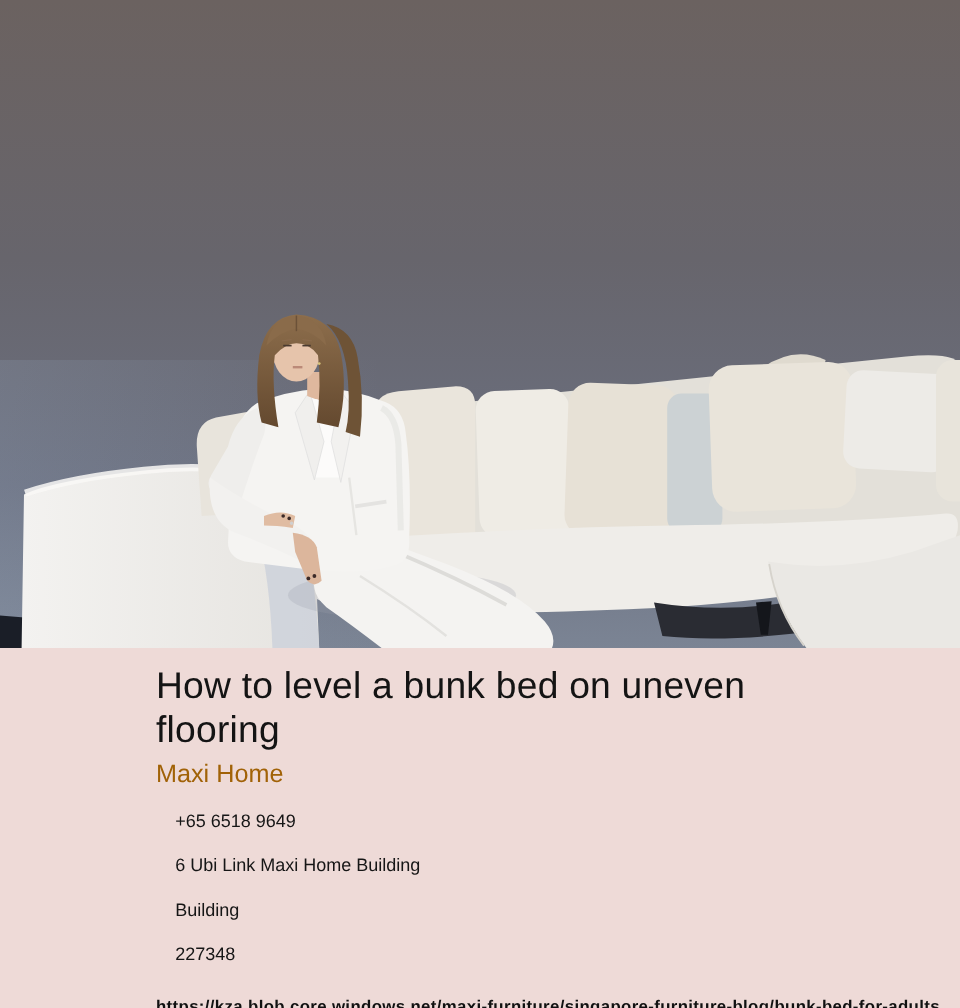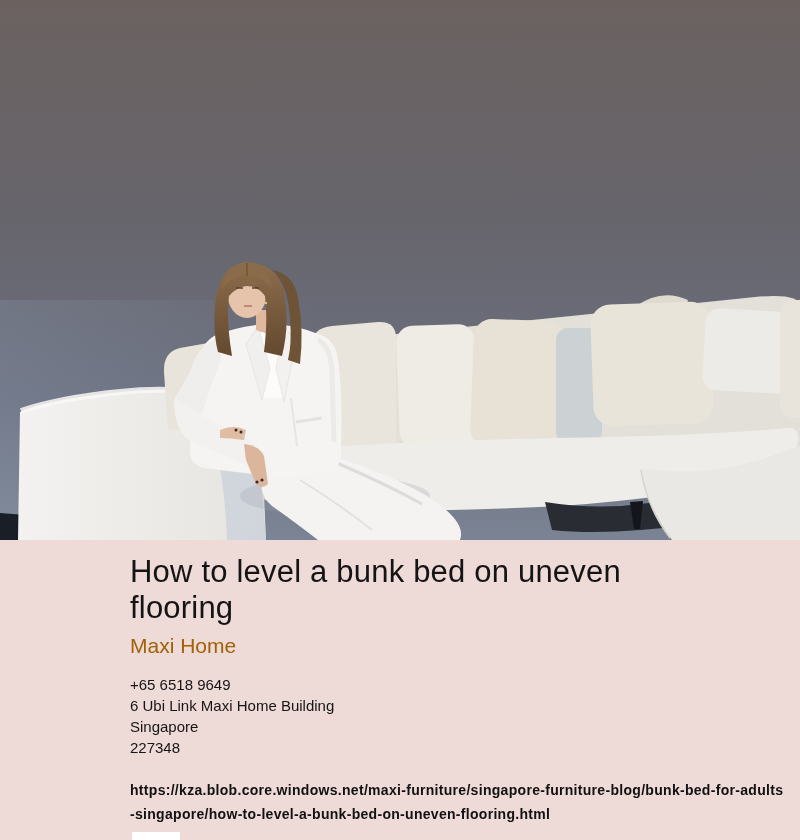--- a/index.html
+++ b/index.html
@@ -23,7 +23,7 @@
     margin:0 0 16px 0;
   }
   .contact p{
-    margin:0;font-size:15px;line-height:21px;font-weight:400;color:#161616;
+    margin:16px;font-size:15px;line-height:21px;font-weight:400;color:#161616;
   }
   .url{
     margin-top:20px;

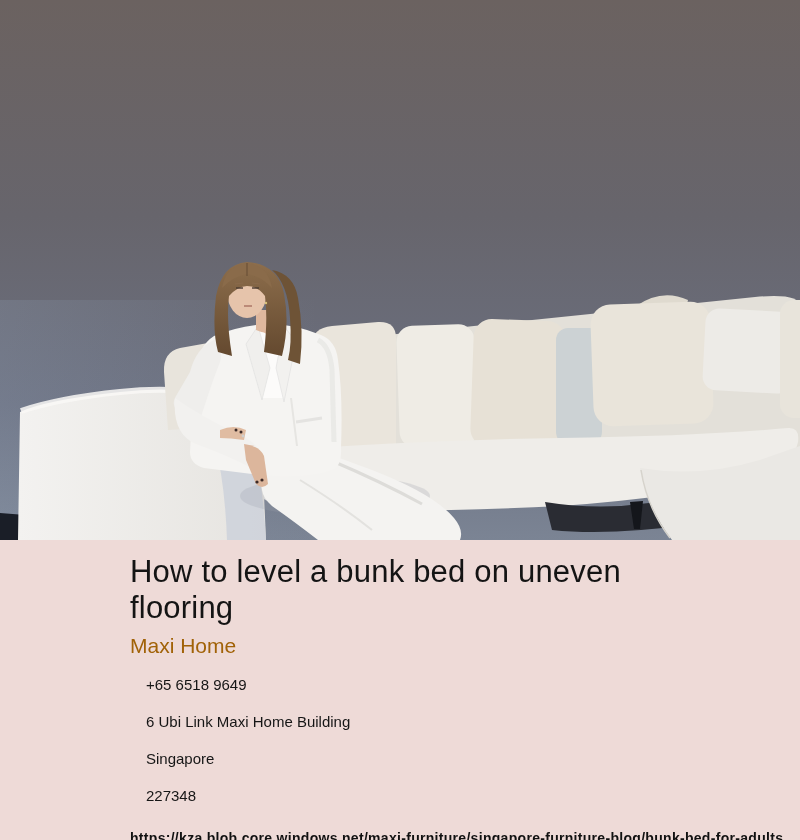--- a/index.html
+++ b/index.html
@@ -158,7 +158,7 @@
     <div class="contact">
       <p>+65 6518 9649</p>
       <p>6 Ubi Link Maxi Home Building</p>
-      <p>Singapore</p>
+      <p>Building</p>
       <p>227348</p>
     </div>
     <div class="url">https://kza.blob.core.windows.net/maxi-furniture/singapore-furniture-blog/bunk-bed-for-adults-singapore/how-to-level-a-bunk-bed-on-uneven-flooring.html</div>

